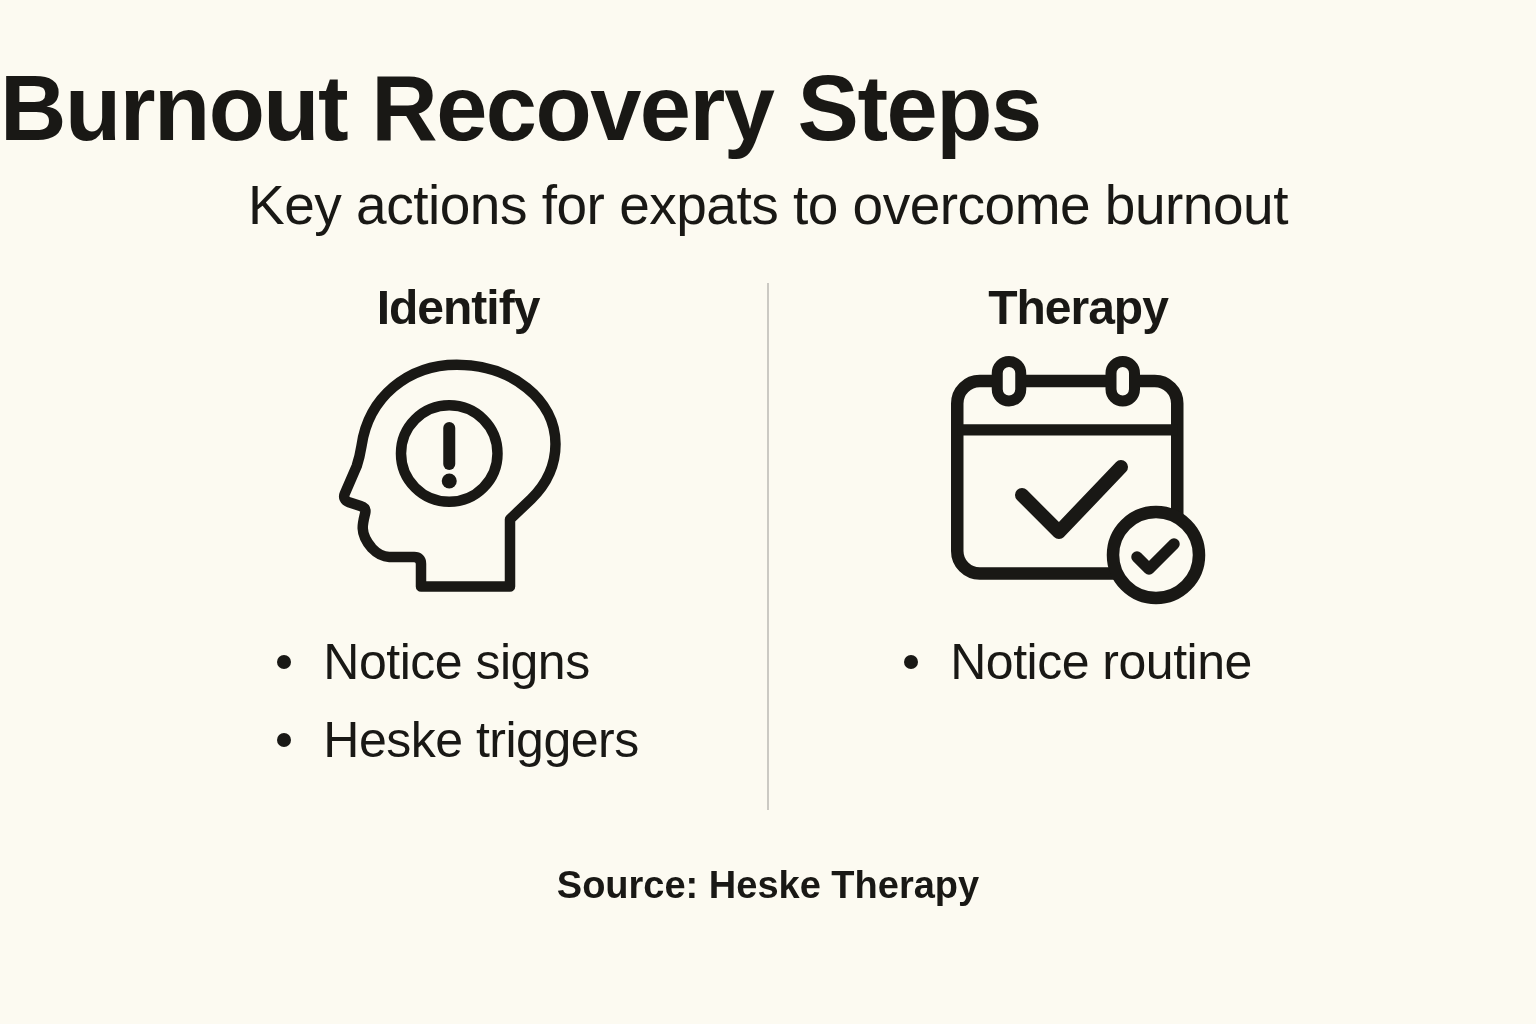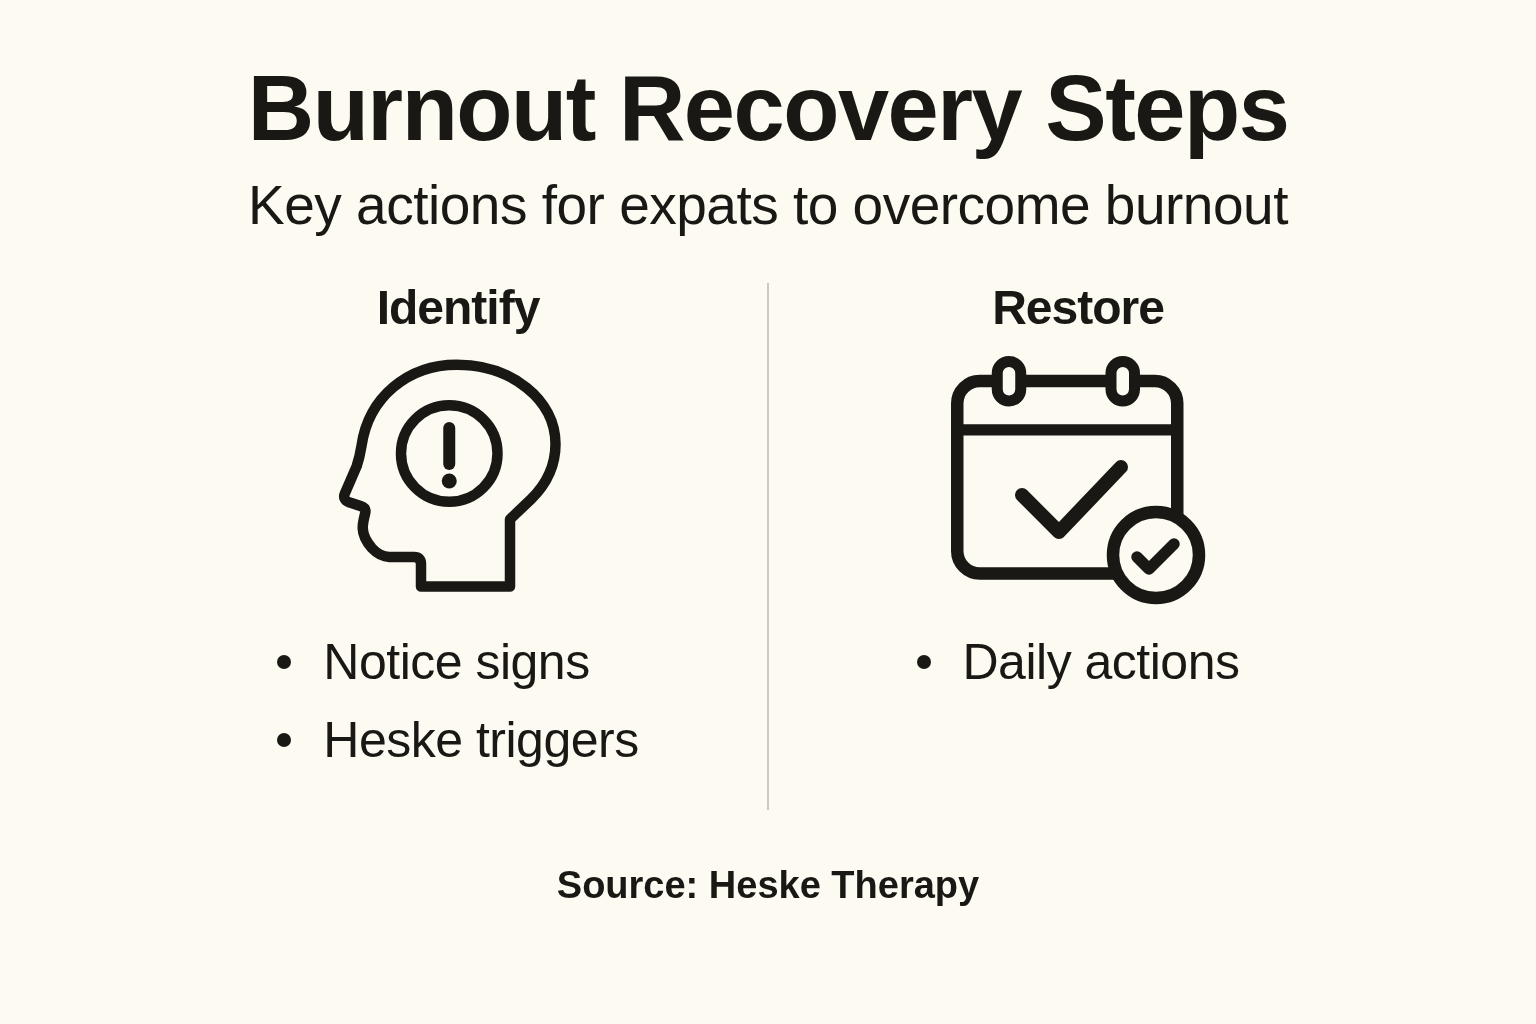--- a/index.html
+++ b/index.html
@@ -18,7 +18,6 @@
   .page{width:1536px;height:1024px;position:relative;}
   .title{
     margin-top:60px;
-    text-align:center;
     font-size:92px;
     font-weight:700;
     letter-spacing:-1.5px;

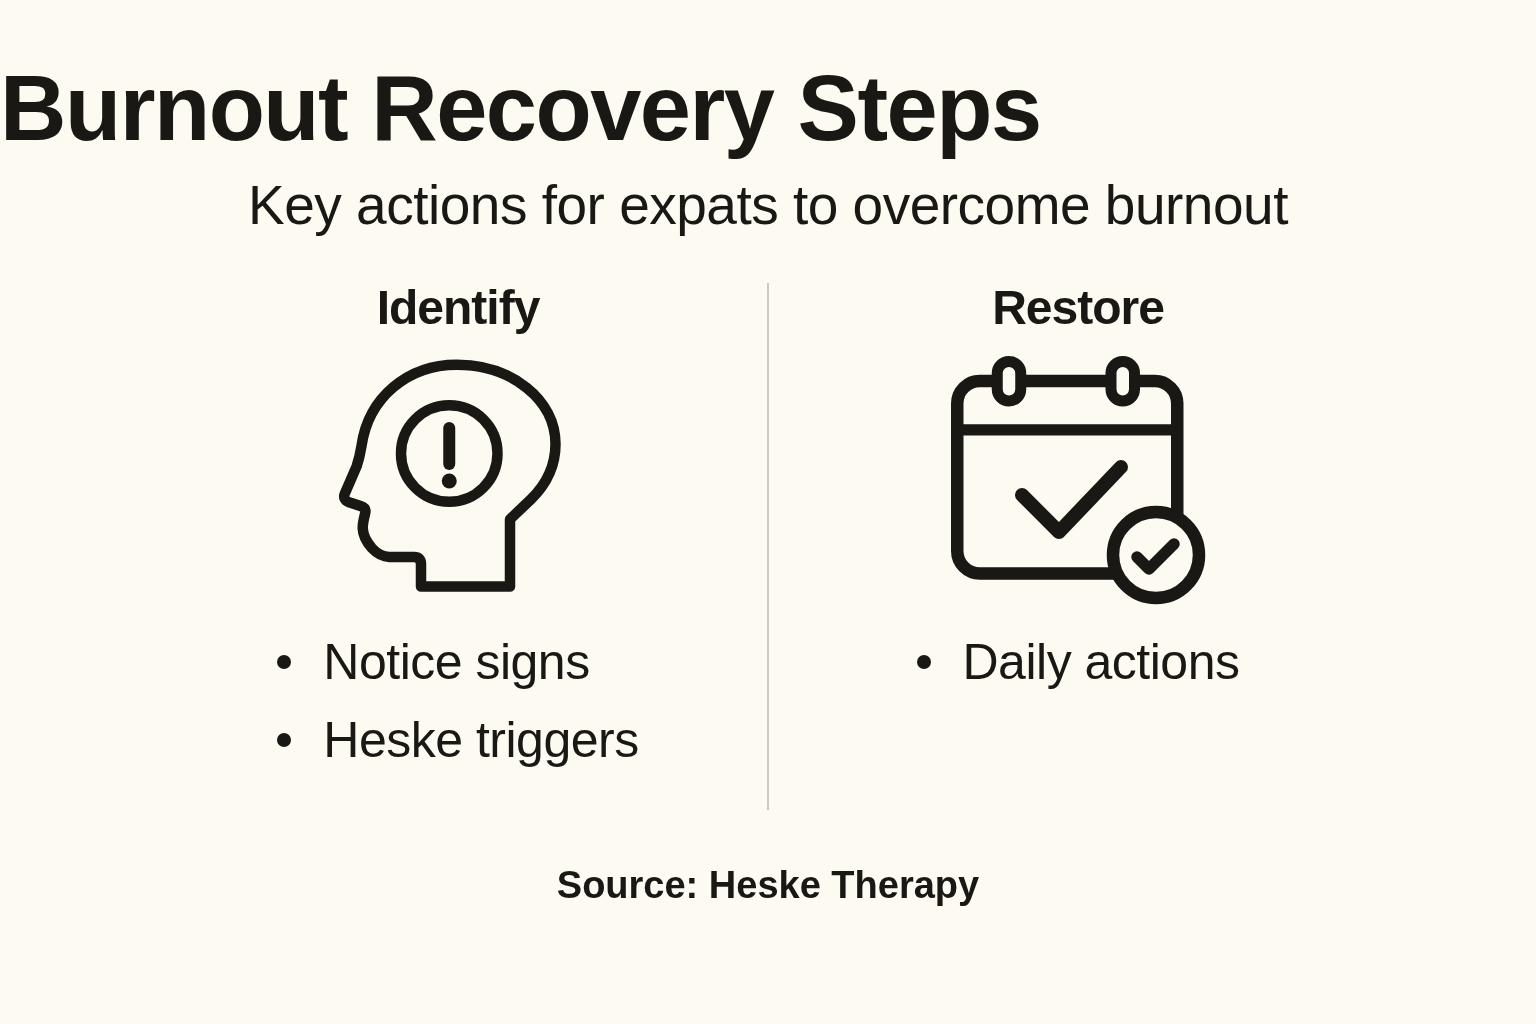--- a/index.html
+++ b/index.html
@@ -137,7 +137,7 @@
     <div class="divider"></div>
 
     <section class="column">
-      <h2 class="col-heading">Restore</h2>
+      <h2 class="col-heading">Therapy</h2>
 
       <div class="icon-wrap">
         <svg width="255" height="250" viewBox="0 0 102 100" fill="none">

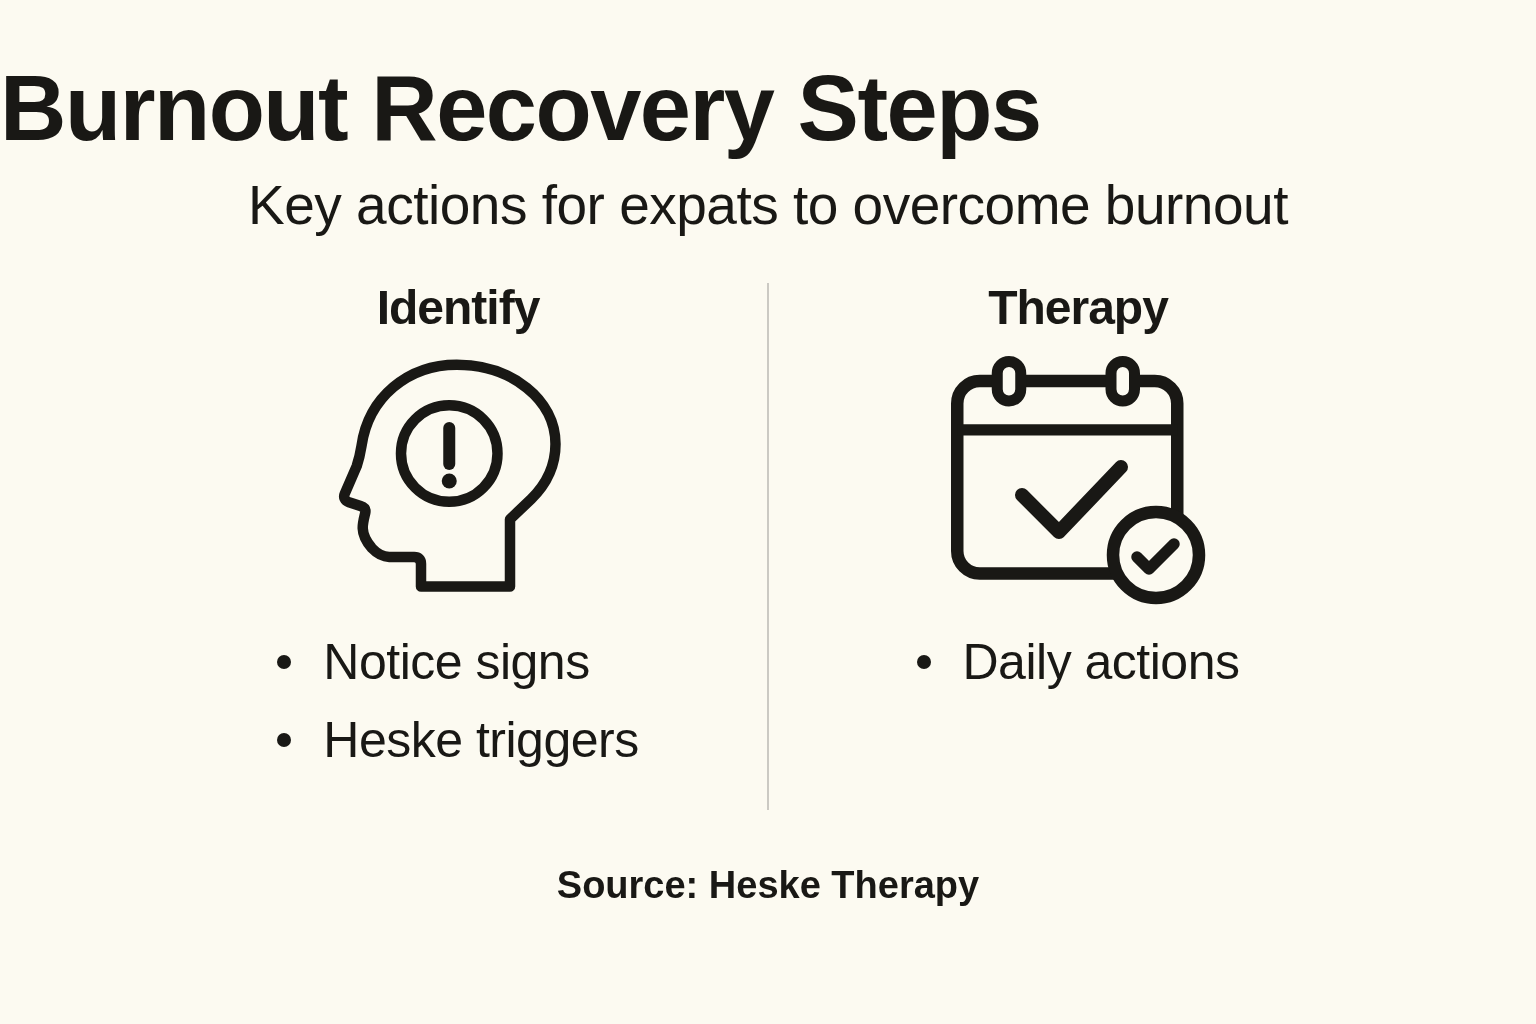--- a/index.html
+++ b/index.html
@@ -154,7 +154,7 @@
       <ul class="bullets">
         <li>
           <span class="dot"></span>
-          <span>Daily actions</span>
+          <span>Notice routine</span>
         </li>
       </ul>
     </section>

